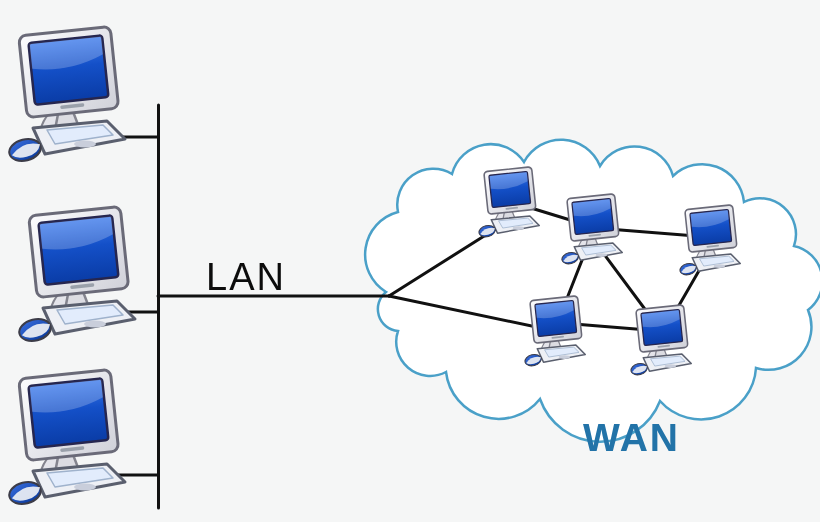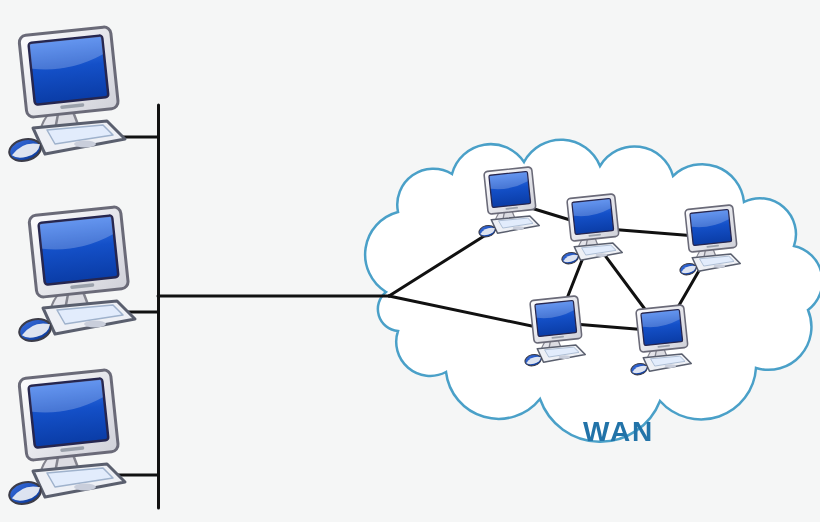--- a/index.html
+++ b/index.html
@@ -128,6 +128,7 @@
     <use href="#pc" x="629" y="304" width="64" height="73"></use>
   </svg>
 
+  <div class="label label-lan">LAN</div>
 
   <div class="label label-wan">WAN</div>
 

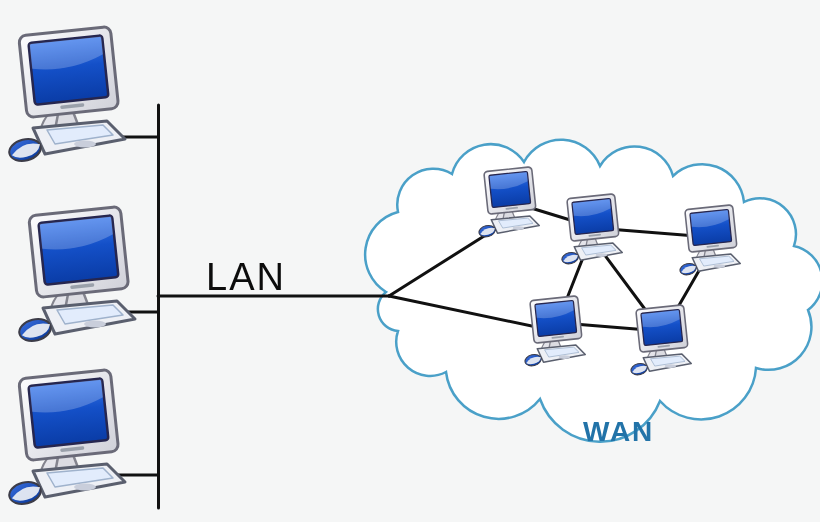--- a/index.html
+++ b/index.html
@@ -31,7 +31,7 @@
   }
   .label-wan{
     left:583px;top:416px;
-    font-size:28px;
+    font-size:39px;
     font-weight:700;
     letter-spacing:2px;
     color:#2273a8;

